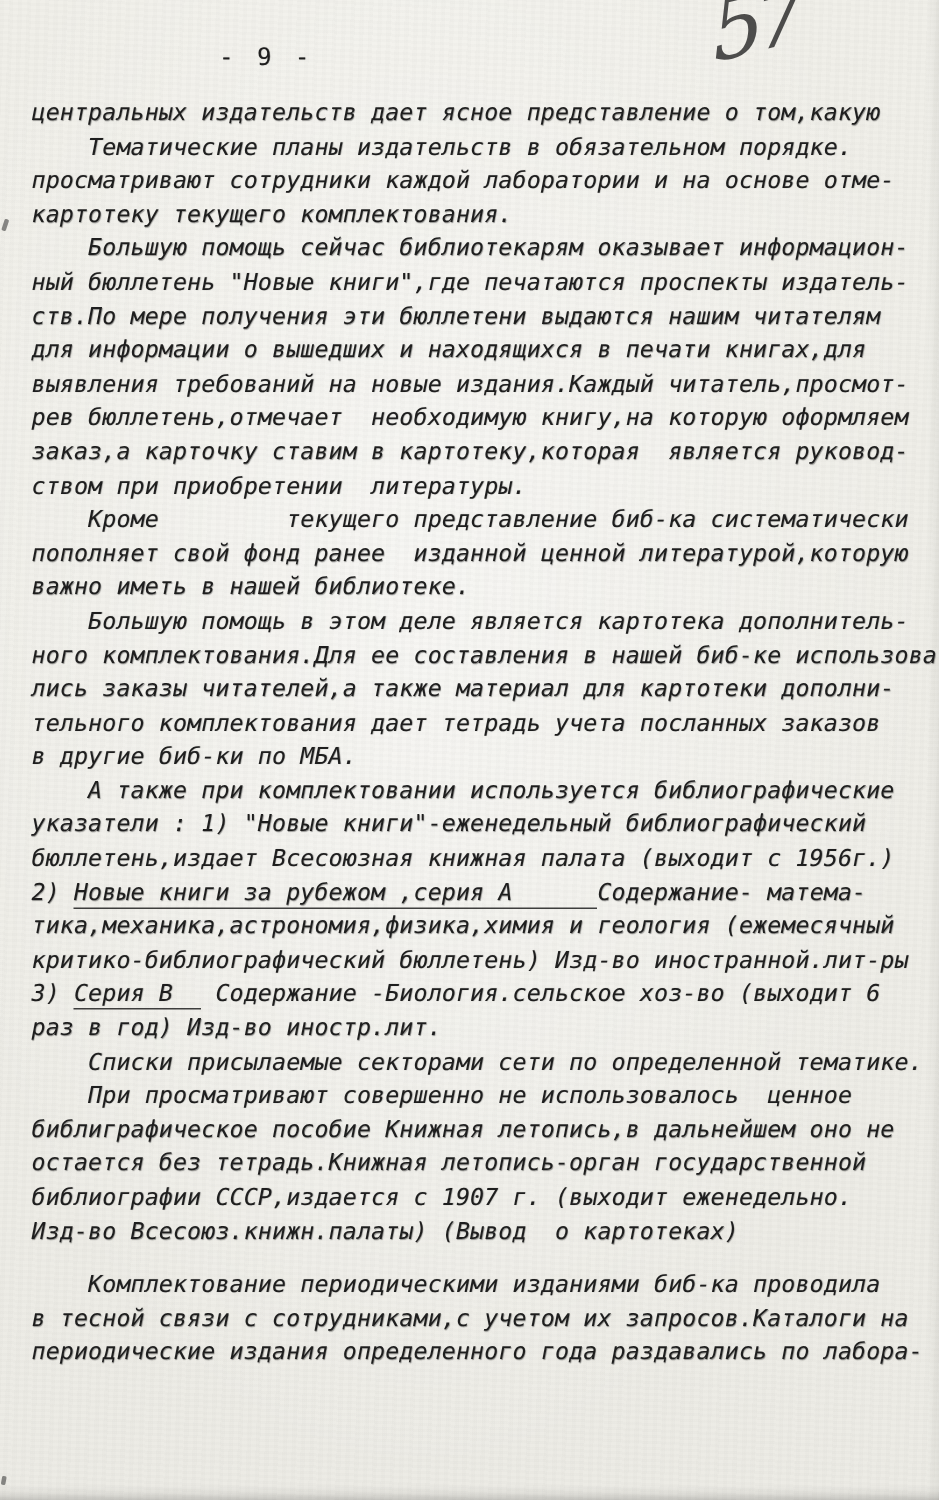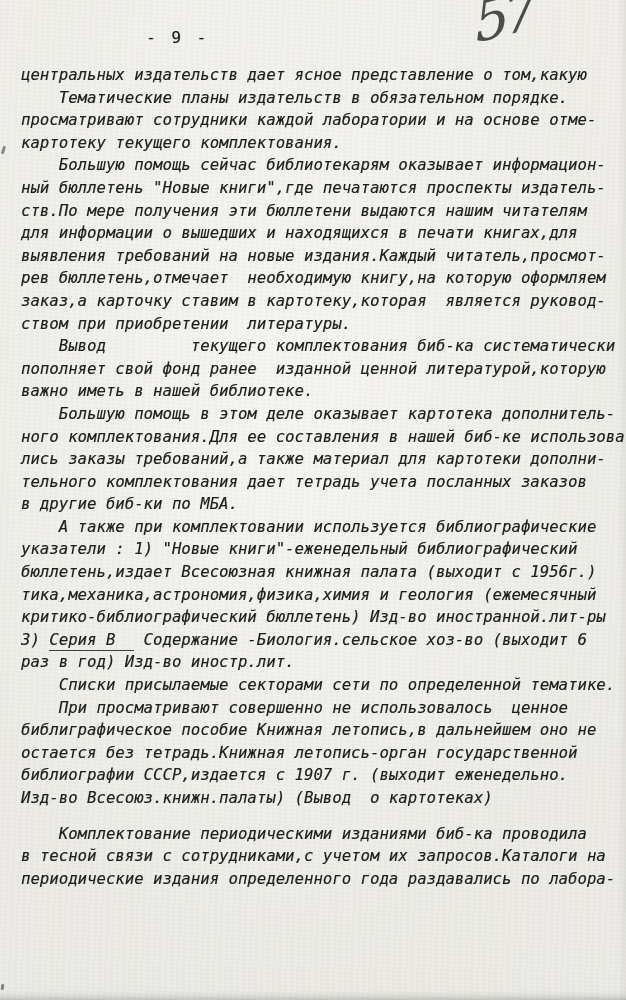--- a/index.html
+++ b/index.html
@@ -107,7 +107,7 @@
     <div class="line"><span>рев бюллетень,отмечает  необходимую книгу,на которую оформляем</span></div>
     <div class="line"><span>заказ,а карточку ставим в картотеку,которая  является руковод-</span></div>
     <div class="line"><span>ством при приобретении  литературы.</span></div>
-    <div class="line"><span>    Вывод         текущего комплектования биб-ка систематически</span></div>
+    <div class="line"><span>    Кроме         текущего представление биб-ка систематически</span></div>
     <div class="line"><span>пополняет свой фонд ранее  изданной ценной литературой,которую</span></div>
     <div class="line"><span>важно иметь в нашей библиотеке.</span></div>
     <div class="line"><span>    Большую помощь в этом деле оказывает картотека дополнитель-</span></div>

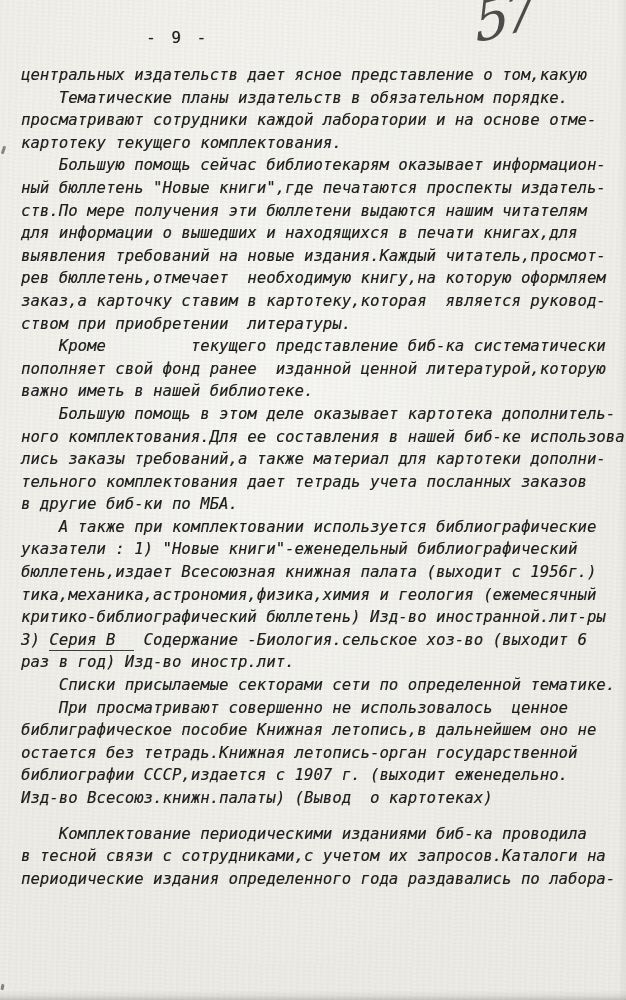--- a/index.html
+++ b/index.html
@@ -110,7 +110,7 @@
     <div class="line"><span>    Кроме         текущего представление биб-ка систематически</span></div>
     <div class="line"><span>пополняет свой фонд ранее  изданной ценной литературой,которую</span></div>
     <div class="line"><span>важно иметь в нашей библиотеке.</span></div>
-    <div class="line"><span>    Большую помощь в этом деле оказывает картотека дополнитель-</span></div>
+    <div class="line"><span>    Большую помощь в этом деле является картотека дополнитель-</span></div>
     <div class="line"><span>ного комплектования.Для ее составления в нашей биб-ке использова</span></div>
     <div class="line"><span>лись заказы требований,а также материал для картотеки дополни-</span></div>
     <div class="line"><span>тельного комплектования дает тетрадь учета посланных заказов</span></div>

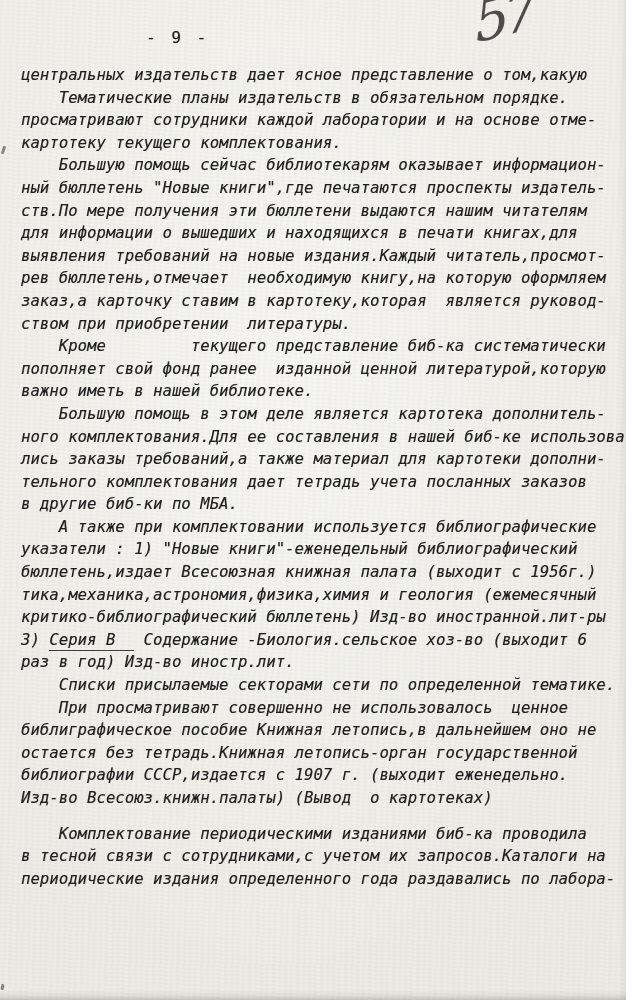--- a/index.html
+++ b/index.html
@@ -112,7 +112,7 @@
     <div class="line"><span>важно иметь в нашей библиотеке.</span></div>
     <div class="line"><span>    Большую помощь в этом деле является картотека дополнитель-</span></div>
     <div class="line"><span>ного комплектования.Для ее составления в нашей биб-ке использова</span></div>
-    <div class="line"><span>лись заказы требований,а также материал для картотеки дополни-</span></div>
+    <div class="line"><span>лись заказы читателей,а также материал для картотеки дополни-</span></div>
     <div class="line"><span>тельного комплектования дает тетрадь учета посланных заказов</span></div>
     <div class="line"><span>в другие биб-ки по МБА.</span></div>
     <div class="line"><span>    А также при комплектовании используется библиографические</span></div>

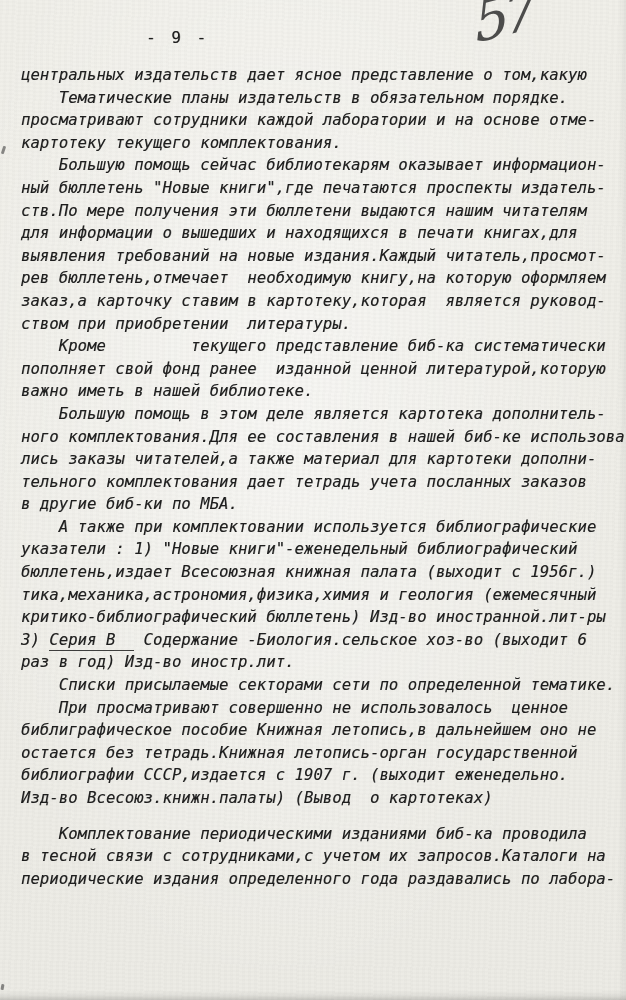--- a/index.html
+++ b/index.html
@@ -118,6 +118,7 @@
     <div class="line"><span>    А также при комплектовании используется библиографические</span></div>
     <div class="line"><span>указатели : 1) "Новые книги"-еженедельный библиографический</span></div>
     <div class="line"><span>бюллетень,издает Всесоюзная книжная палата (выходит с 1956г.)</span></div>
+    <div class="line"><span>2) </span><span class="u">Новые книги за рубежом ,серия А      </span><span>Содержание- матема-</span></div>
     <div class="line"><span>тика,механика,астрономия,физика,химия и геология (ежемесячный</span></div>
     <div class="line"><span>критико-библиографический бюллетень) Изд-во иностранной.лит-ры</span></div>
     <div class="line"><span>3) </span><span class="u">Серия В  </span><span> Содержание -Биология.сельское хоз-во (выходит 6</span></div>

